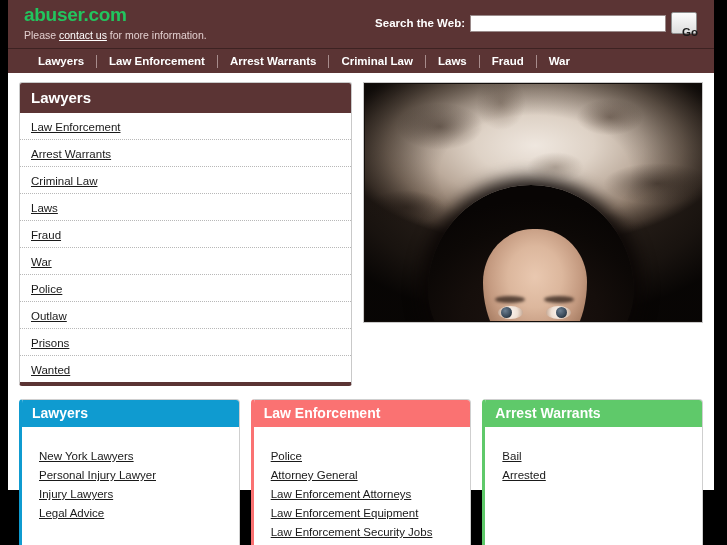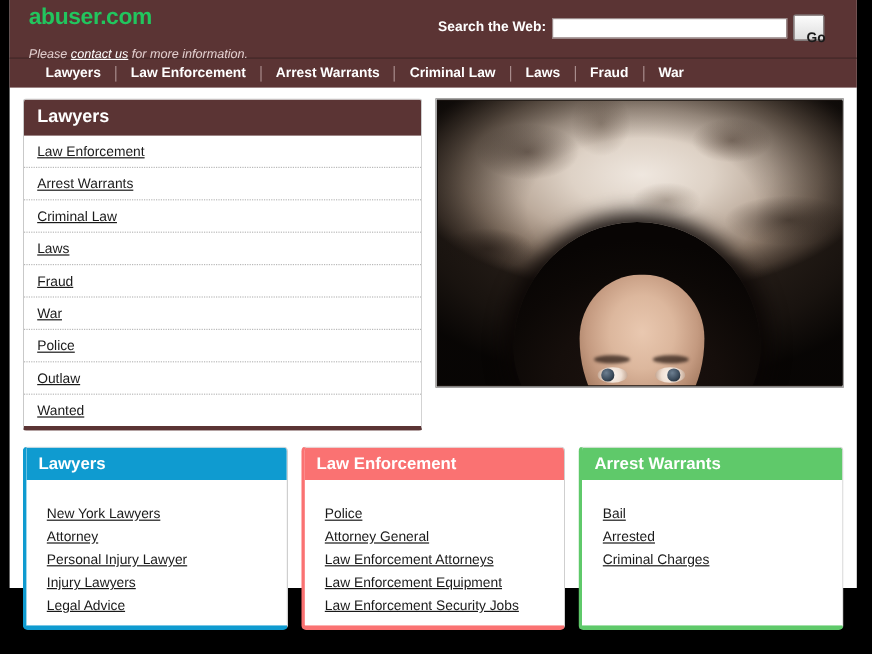--- a/index.html
+++ b/index.html
@@ -58,7 +58,7 @@
   }
   #searchbox {
     position: absolute;
-    right: 27px;
+    right: 17px;
     top: 12px;
     display: flex;
     align-items: center;

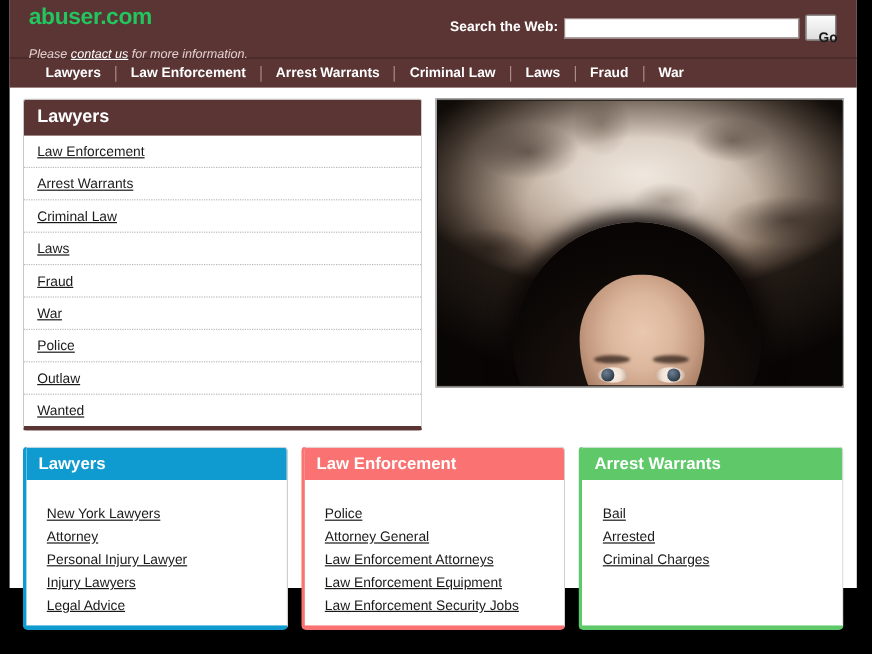--- a/index.html
+++ b/index.html
@@ -49,8 +49,7 @@
     color: #e2cfcf;
     font-size: 10.5px;
     line-height: 14px;
-    margin-top: 13px;
-    font-style: italic;
+    margin-top: 3px;
   }
   #tagline a {
     color: #ffffff;

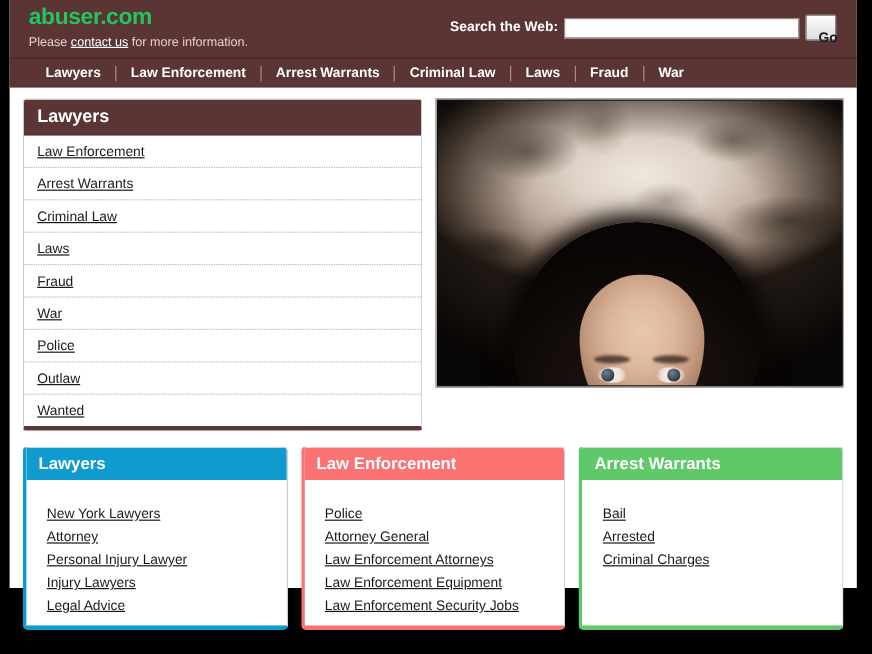--- a/index.html
+++ b/index.html
@@ -340,6 +340,7 @@
           <div class="feature-link-row"><a href="#">War</a></div>
           <div class="feature-link-row"><a href="#">Police</a></div>
           <div class="feature-link-row"><a href="#">Outlaw</a></div>
+          <div class="feature-link-row"><a href="#">Prisons</a></div>
           <div class="feature-link-row"><a href="#">Wanted</a></div>
         </div>
     </div>

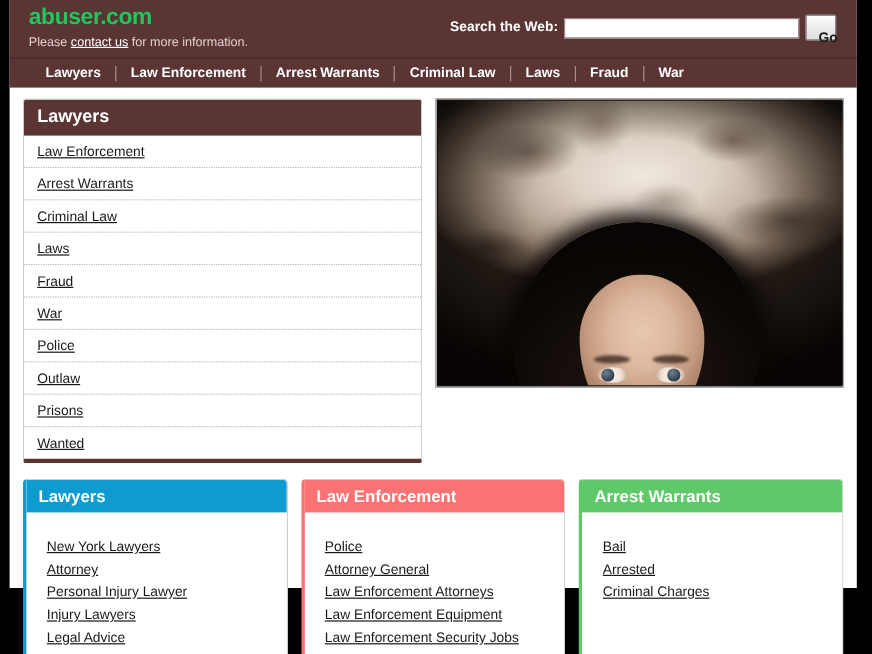--- a/index.html
+++ b/index.html
@@ -368,7 +368,6 @@
         <div class="box-header" style="background: rgb(15, 155, 208);">Lawyers</div>
         <div class="box-links">
           <a href="#">New York Lawyers</a>
-          <a href="#">Attorney</a>
           <a href="#">Personal Injury Lawyer</a>
           <a href="#">Injury Lawyers</a>
           <a href="#">Legal Advice</a>

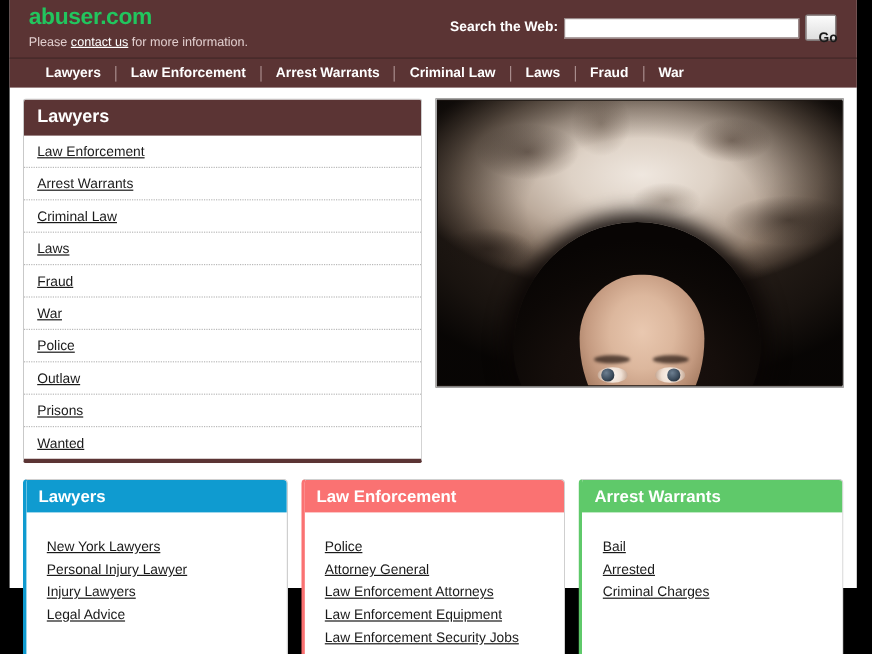--- a/index.html
+++ b/index.html
@@ -388,7 +388,6 @@
         <div class="box-links">
           <a href="#">Bail</a>
           <a href="#">Arrested</a>
-          <a href="#">Criminal Charges</a>
         </div>
       </div>
     </div>

